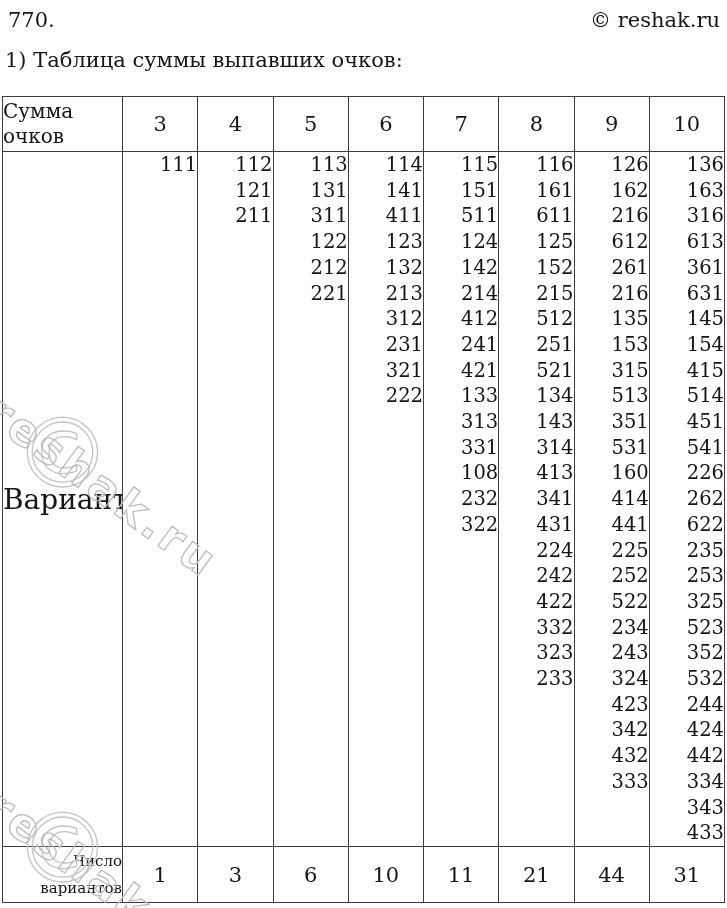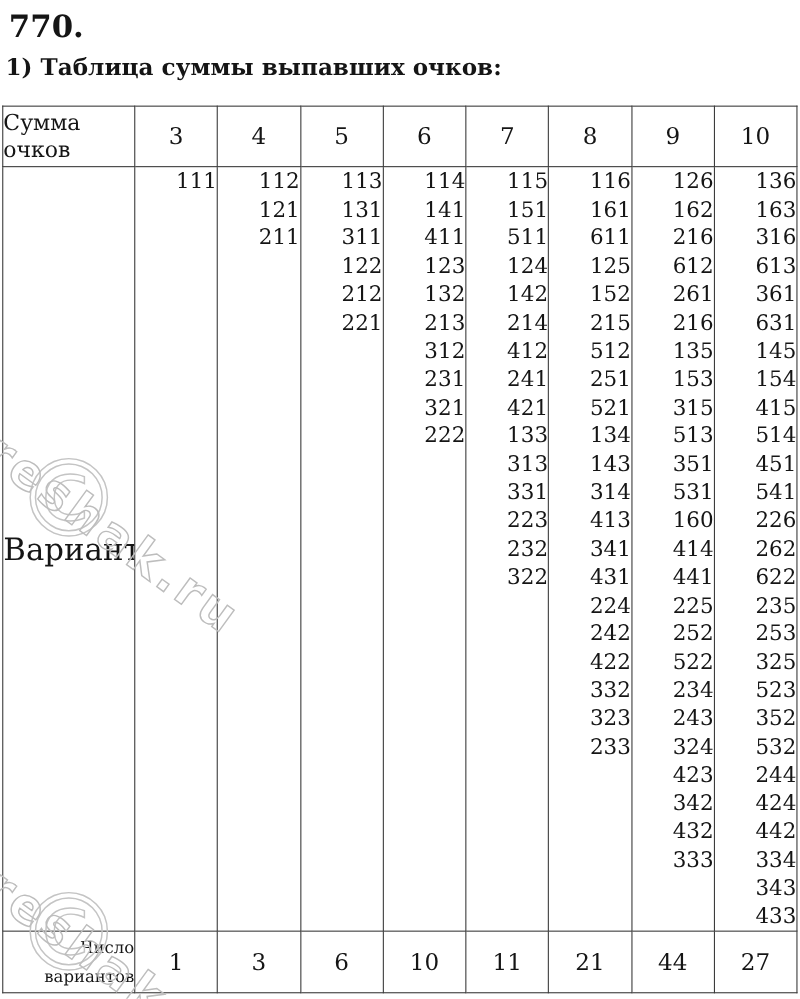--- a/index.html
+++ b/index.html
@@ -12,7 +12,7 @@
     overflow: hidden;
   }
   .page-header { position: absolute; top: 6px; left: 0; width: 727px; height: 34px; }
-  .problem-number { position: absolute; left: 8px; top: 2px; font-size: 28px; font-weight: bold; }
+  .problem-number { position: absolute; left: 8px; top: 2px; font-size: 21px; font-weight: normal; }
   .copyright { position: absolute; right: 7px; top: 2px; font-size: 21px; }
   .subtitle { position: absolute; left: 5px; top: 48px; font-size: 21px; font-weight: bold; }
 

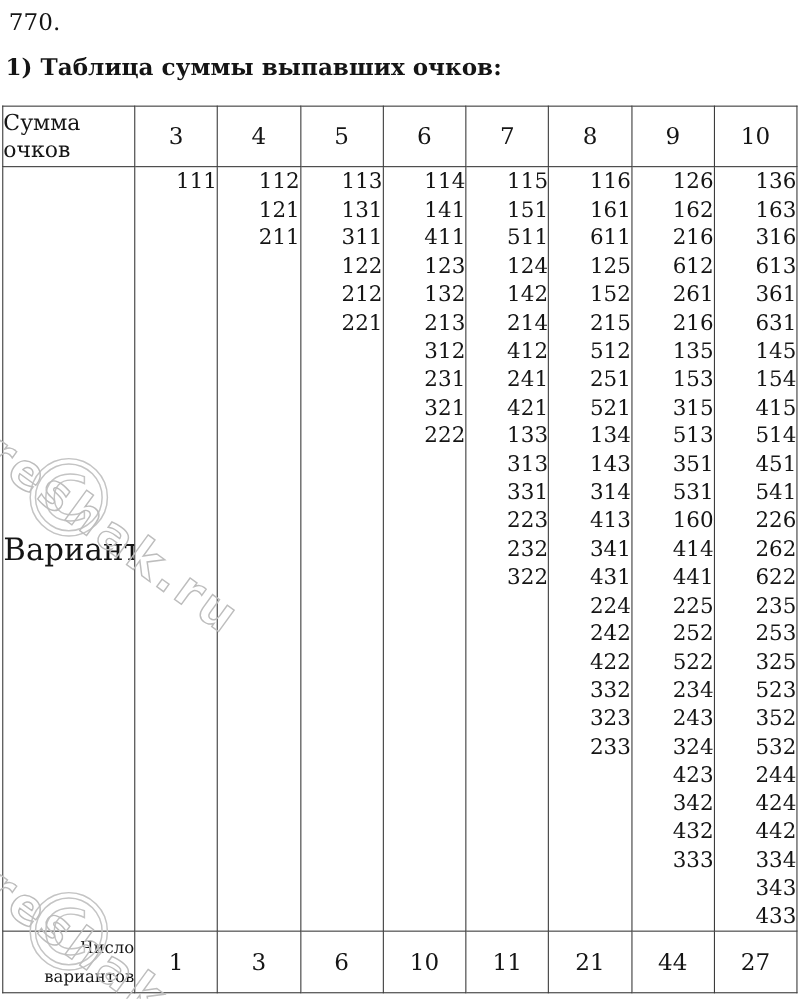--- a/index.html
+++ b/index.html
@@ -74,6 +74,7 @@
 
 <div class="page-header">
   <div class="problem-number">770.</div>
+  <div class="copyright">© reshak.ru</div>
 </div>
 
 <div class="subtitle">1) Таблица суммы выпавших очков:</div>

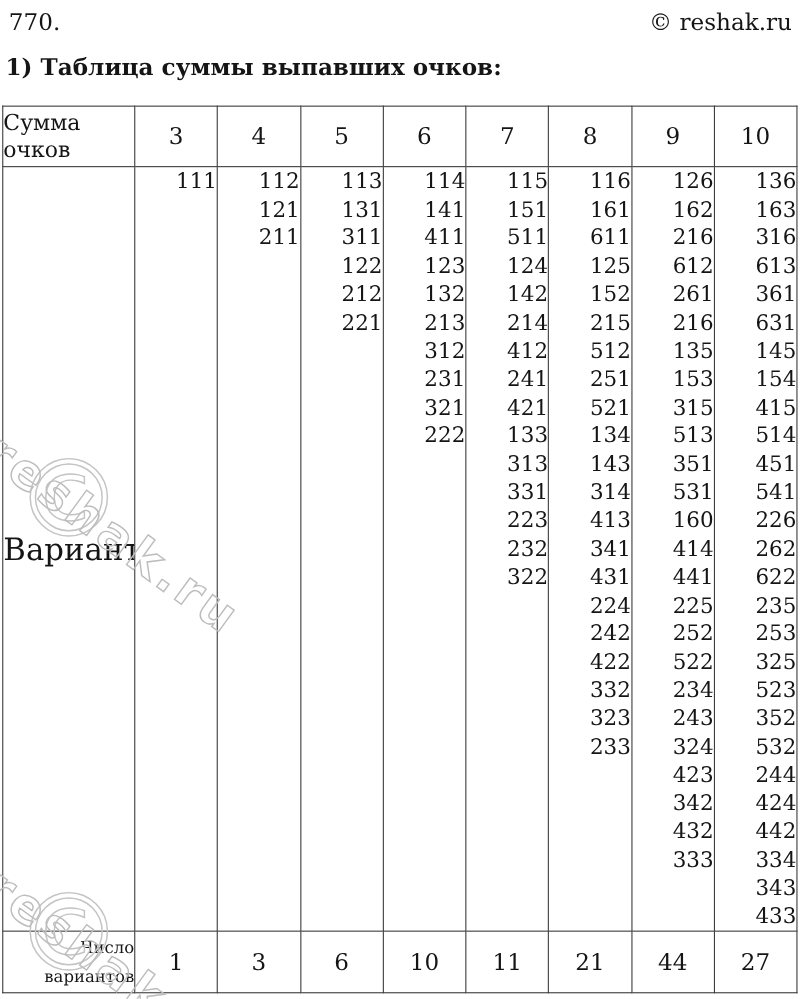--- a/index.html
+++ b/index.html
@@ -14,7 +14,7 @@
   .page-header { position: absolute; top: 6px; left: 0; width: 727px; height: 34px; }
   .problem-number { position: absolute; left: 8px; top: 2px; font-size: 21px; font-weight: normal; }
   .copyright { position: absolute; right: 7px; top: 2px; font-size: 21px; }
-  .subtitle { position: absolute; left: 5px; top: 48px; font-size: 21px; font-weight: bold; }
+  .subtitle { position: absolute; left: 5px; top: 48px; font-size: 21px; }
 
   table.sum-table {
     position: absolute; left: 2px; top: 96px;

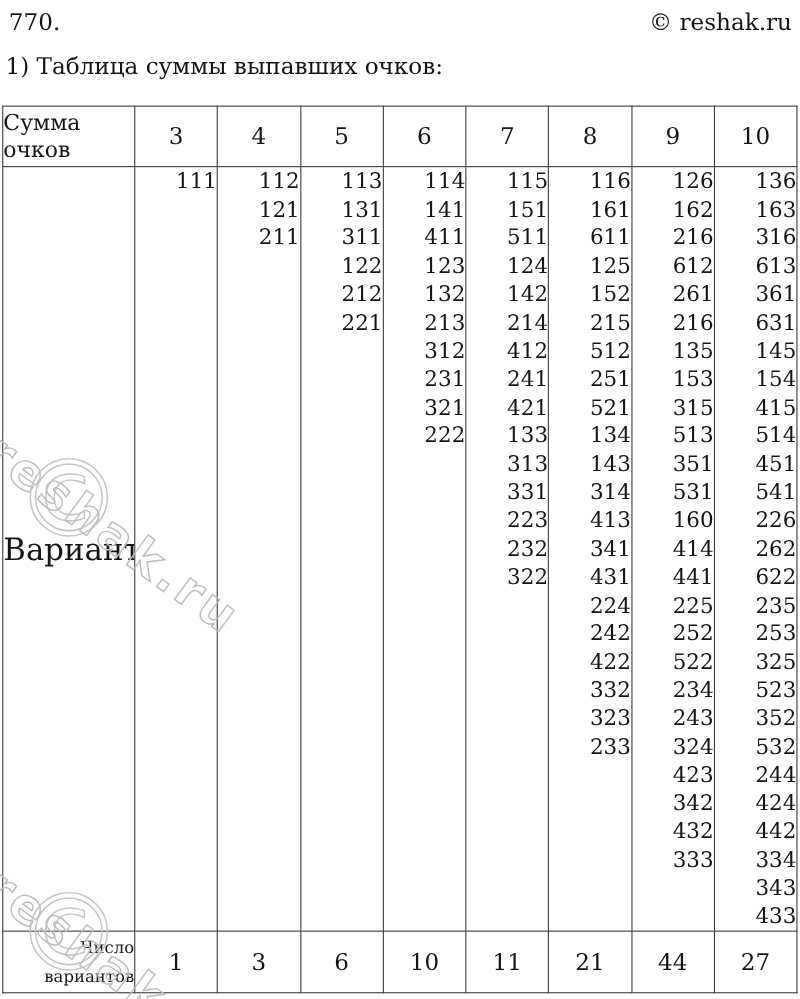--- a/index.html
+++ b/index.html
@@ -140,7 +140,7 @@
 133
 313
 331
-223
+108
 232
 322</td>
         <td class="variants-cell">116

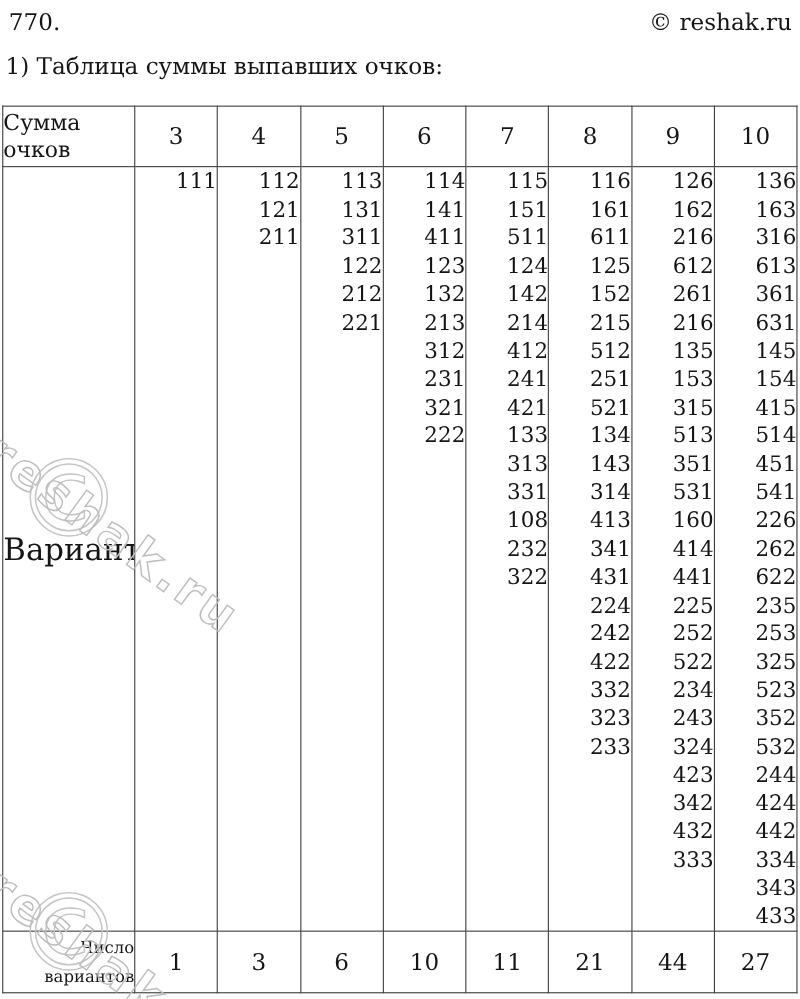--- a/index.html
+++ b/index.html
@@ -229,7 +229,7 @@
         <td class="count-cell">11</td>
         <td class="count-cell">21</td>
         <td class="count-cell">44</td>
-        <td class="count-cell">27</td>
+        <td class="count-cell">31</td>
       </tr>
   </tfoot>
 </table>

